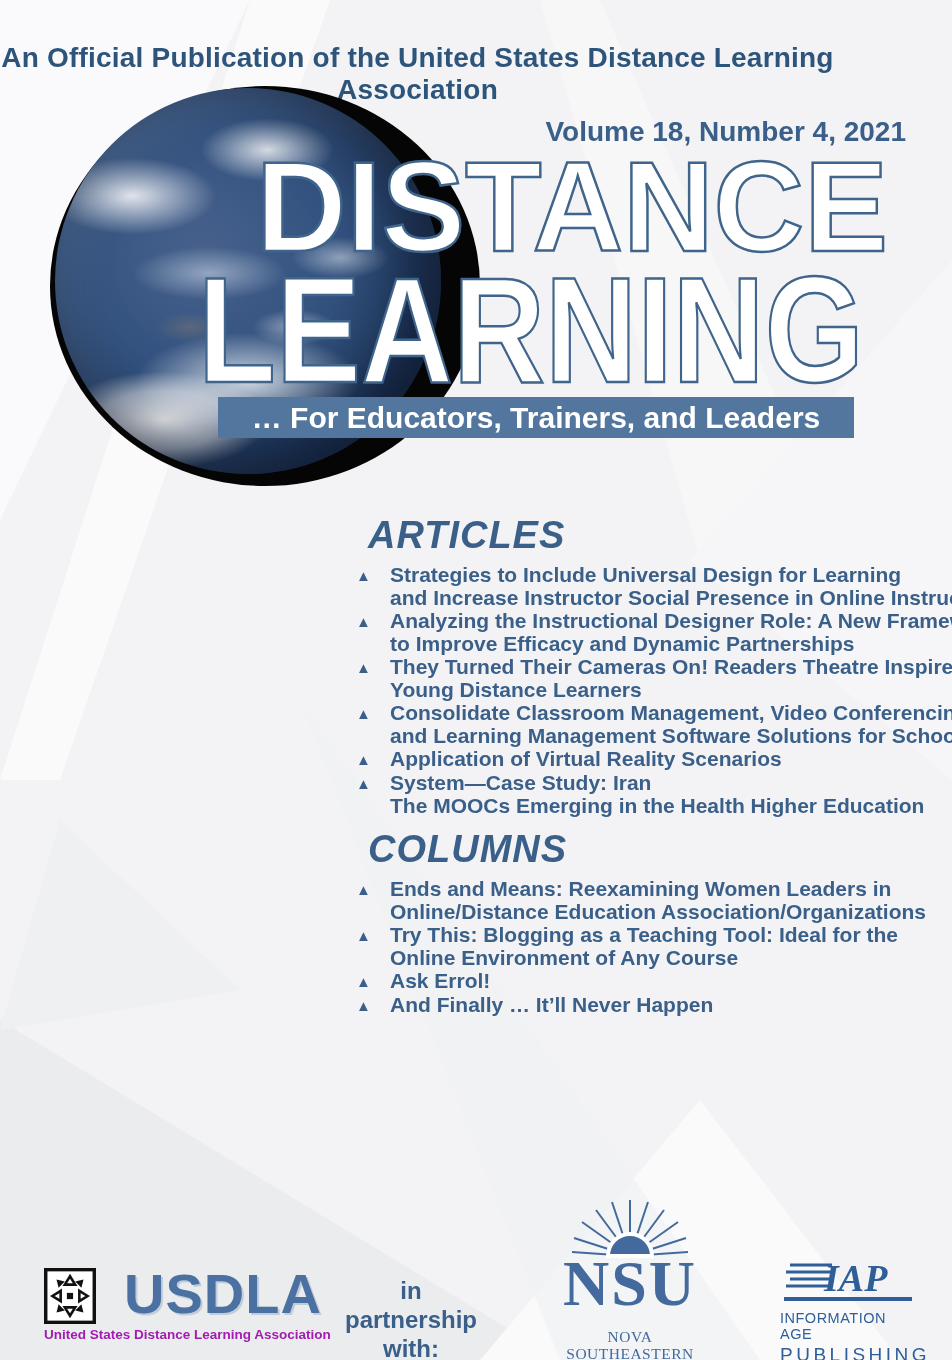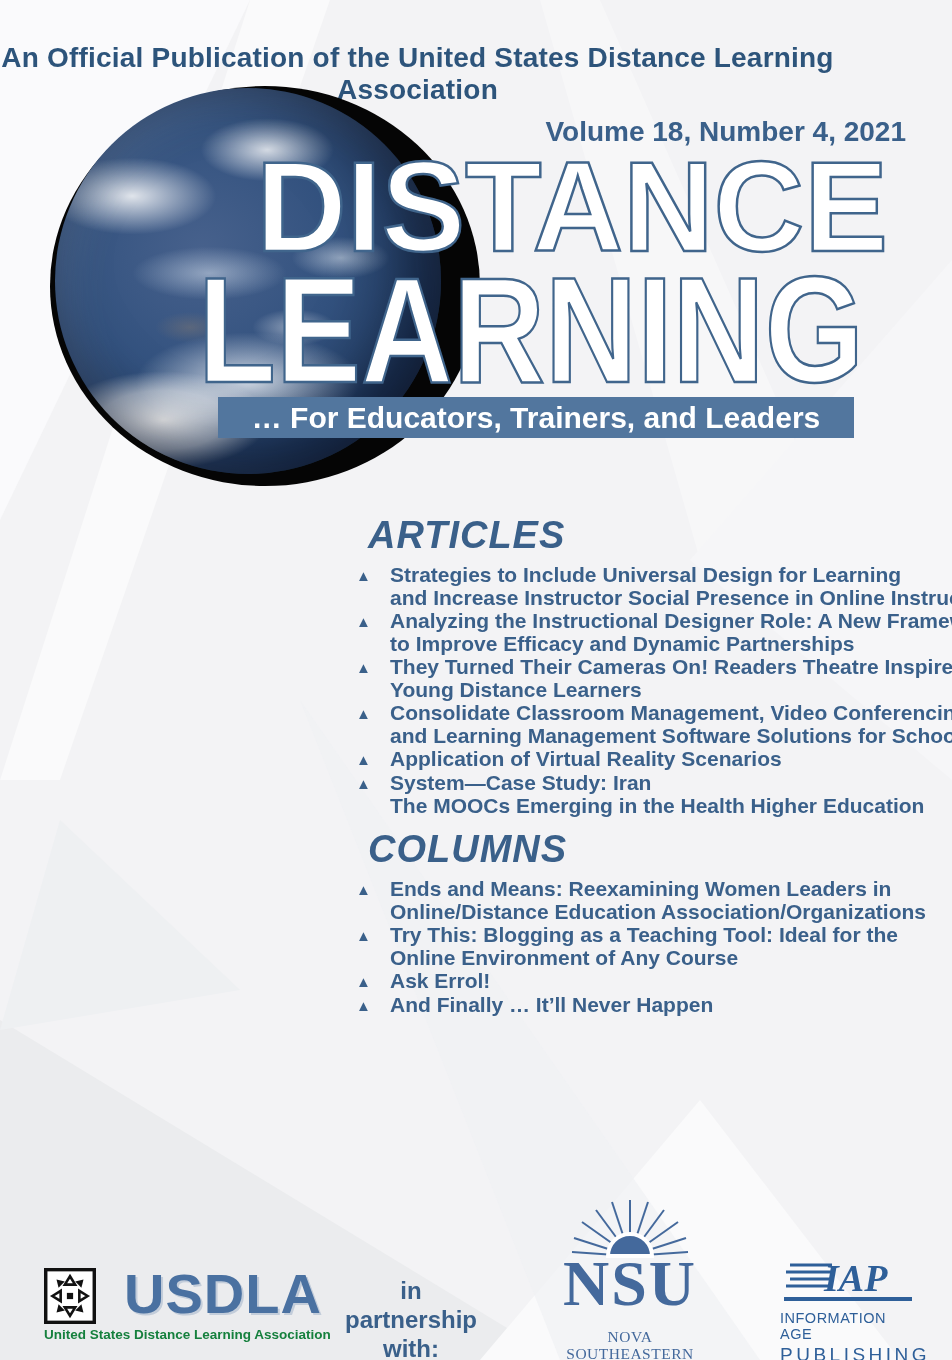--- a/index.html
+++ b/index.html
@@ -86,7 +86,7 @@
     color:#4a71a1; text-shadow:2px 2px 0 rgba(74,113,161,.25);
   }
   .usdla-name {
-    margin-top:3px; font-weight:bold; font-size:13.5px; color:#15803d; white-space:nowrap;
+    margin-top:3px; font-weight:bold; font-size:13.5px; color:#a21caf; white-space:nowrap;
   }
   .partnership {
     position:absolute; left:336px; top:1276px; width:150px; text-align:center;

